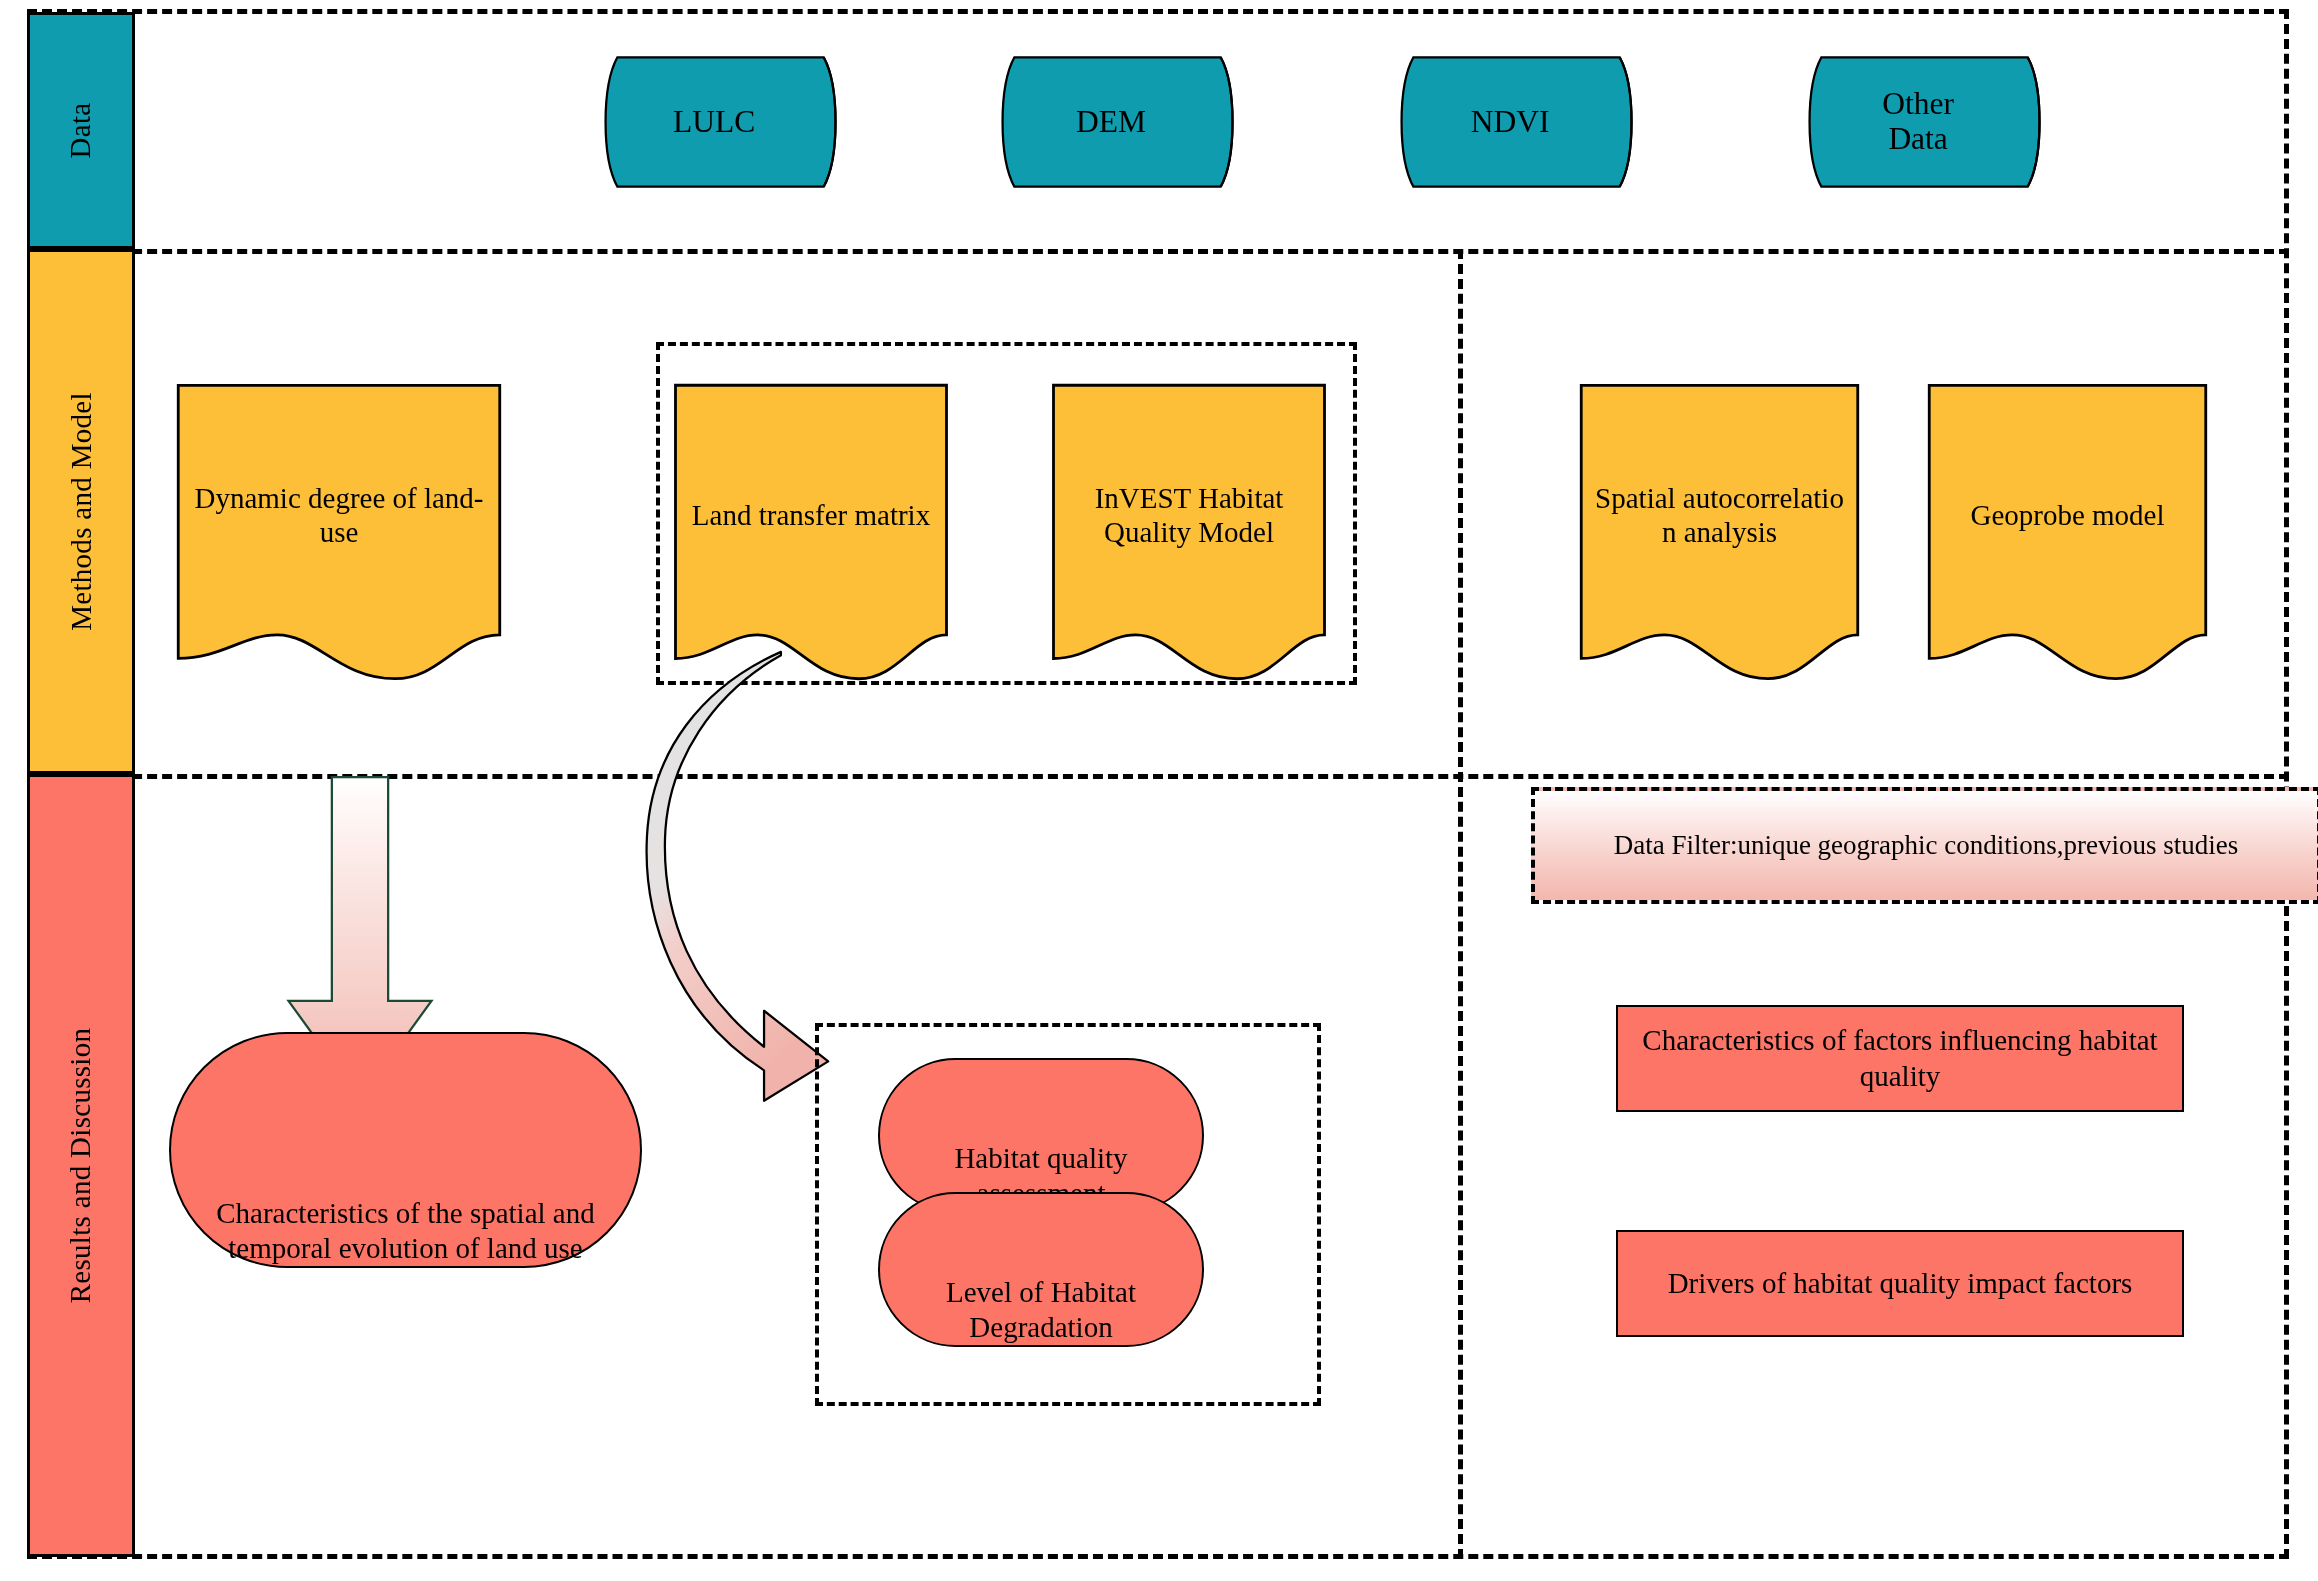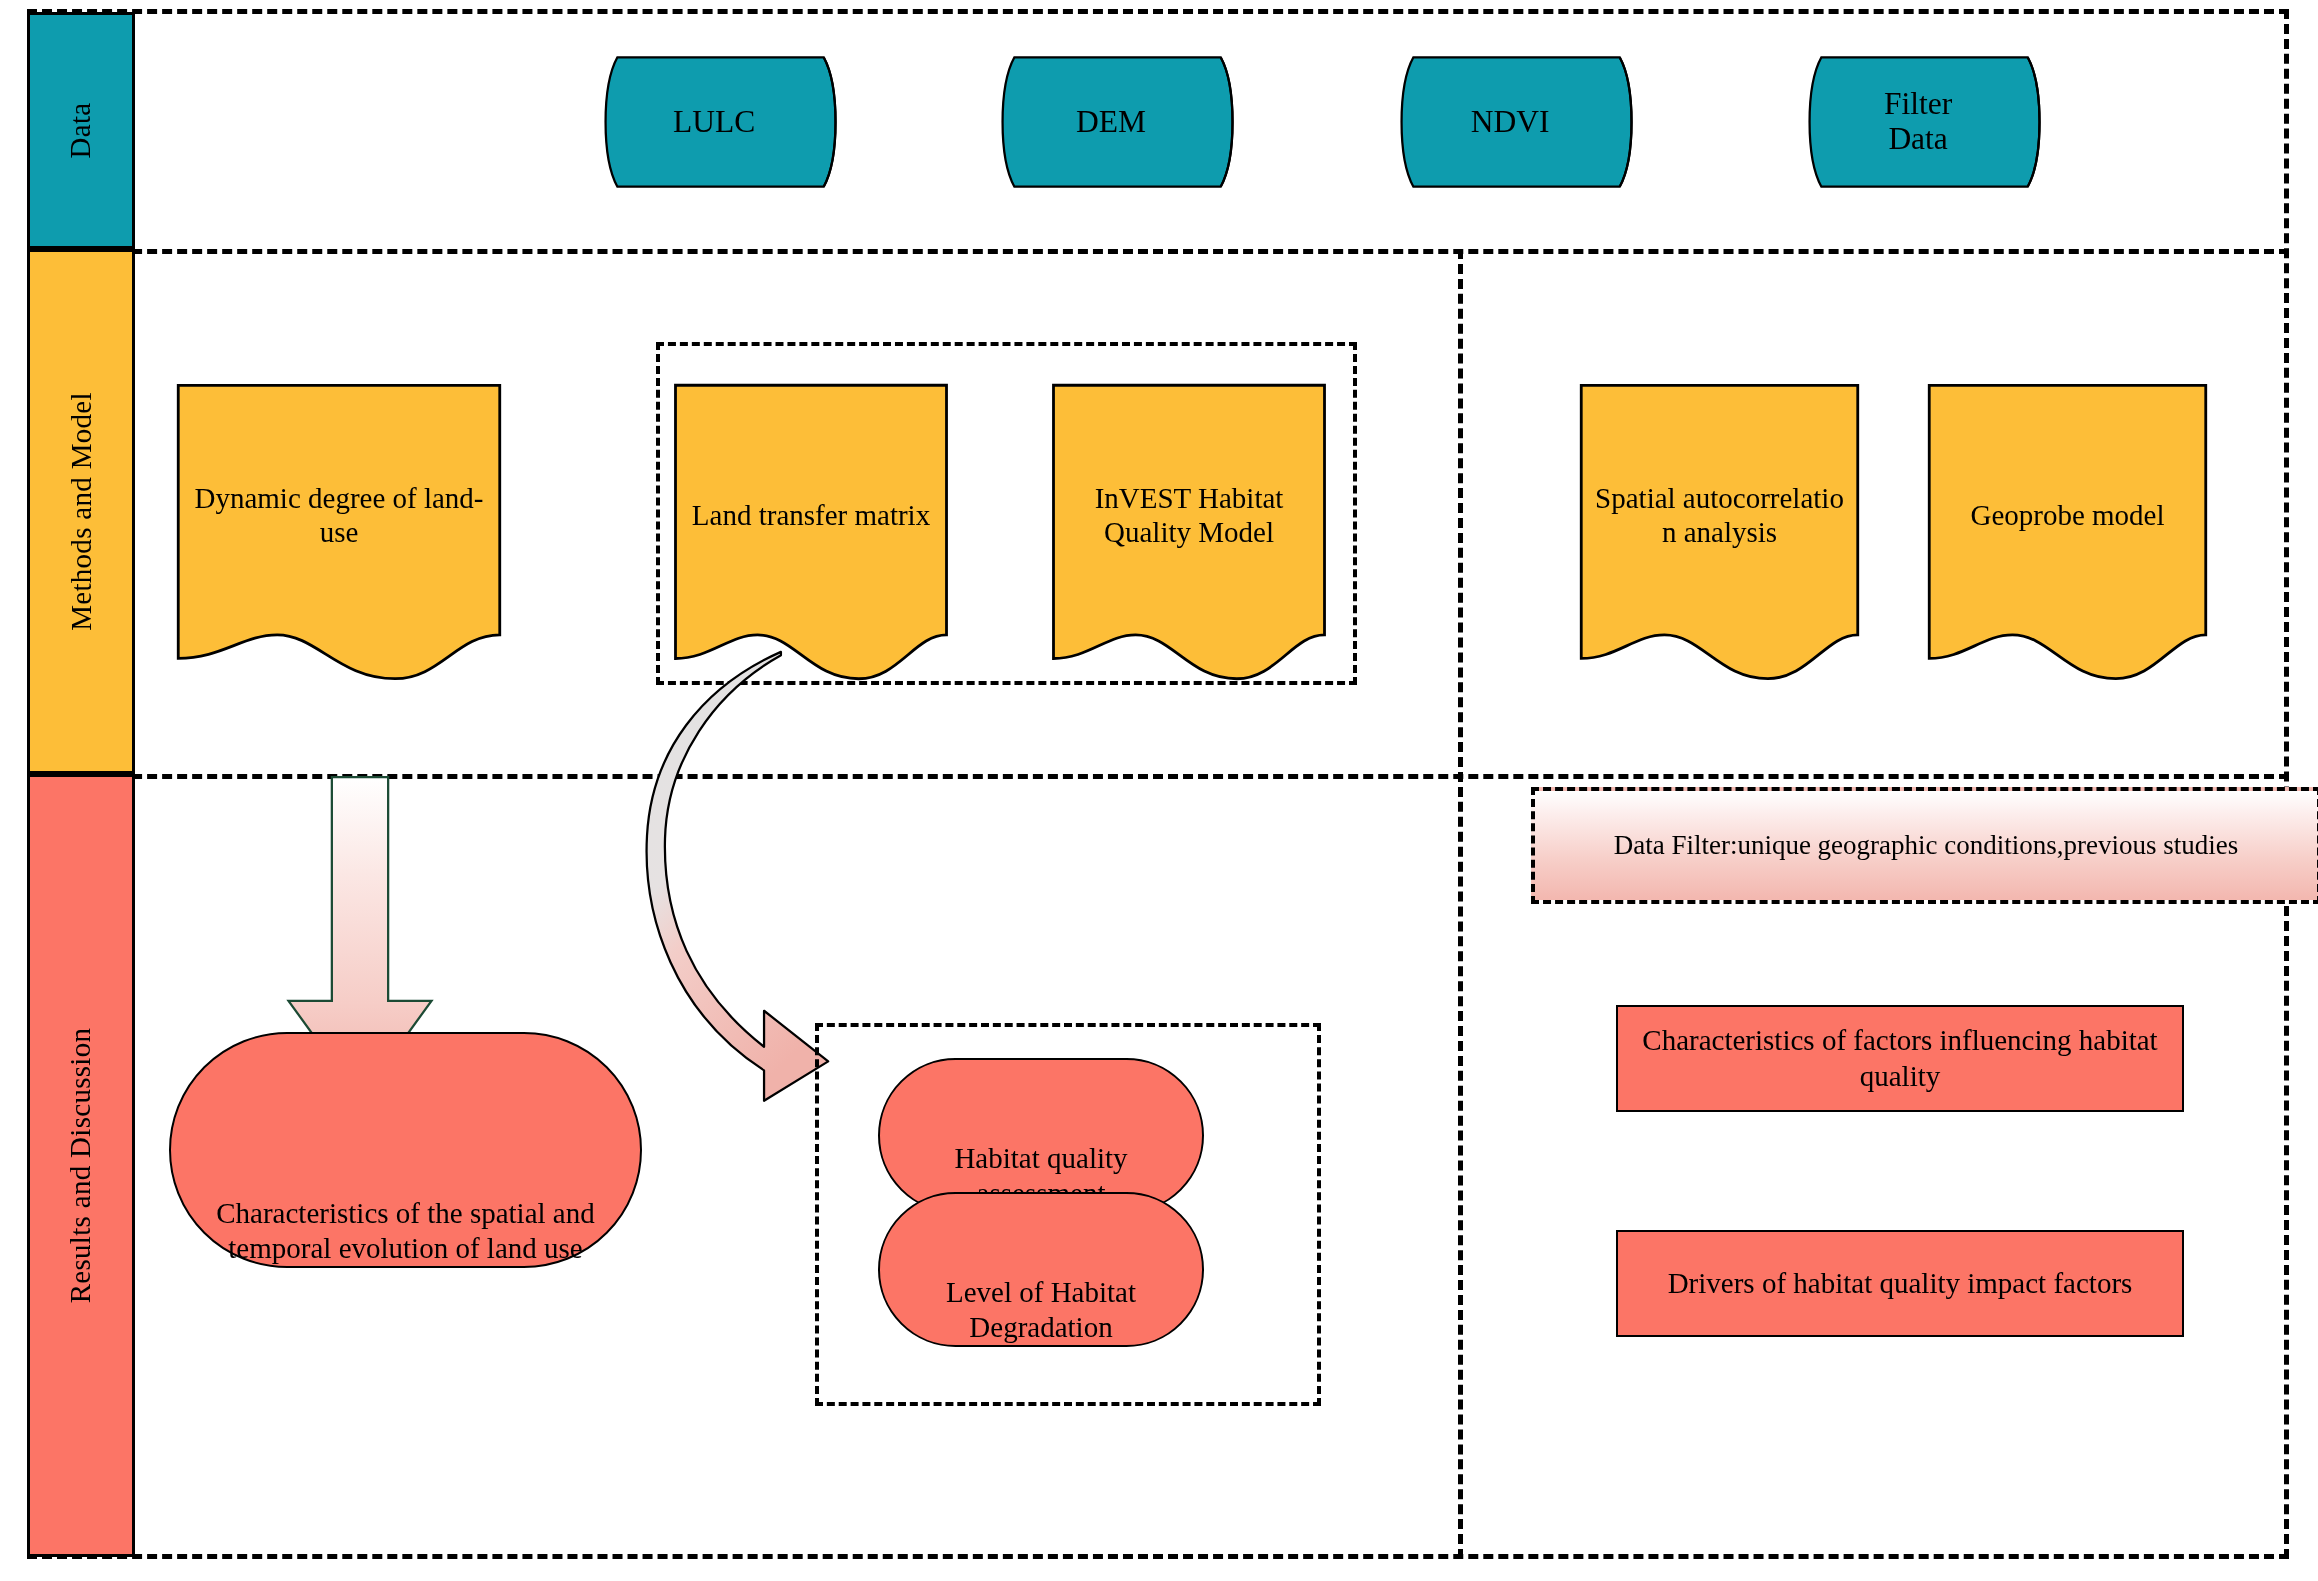--- a/index.html
+++ b/index.html
@@ -196,7 +196,7 @@
       <path d="M 388 4 C 416 55 416 183 388 234" fill="none" stroke="#000" stroke-width="4"></path>
     </svg>
     <div class="cyl-label">
-      <span>Filter</span>
+      <span>Other</span>
       <span>Data</span>
     </div>
   </div>

